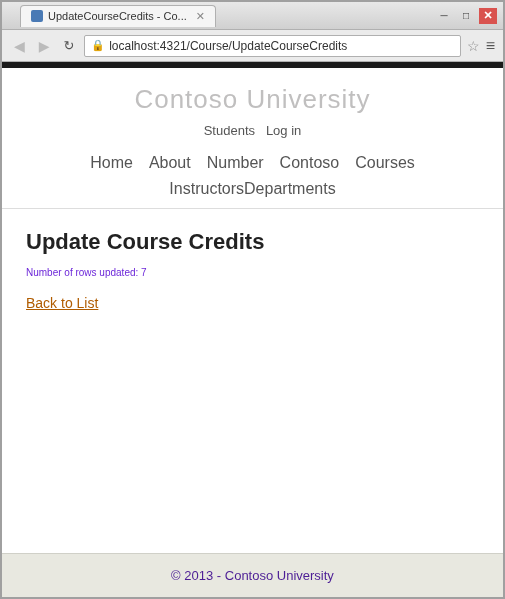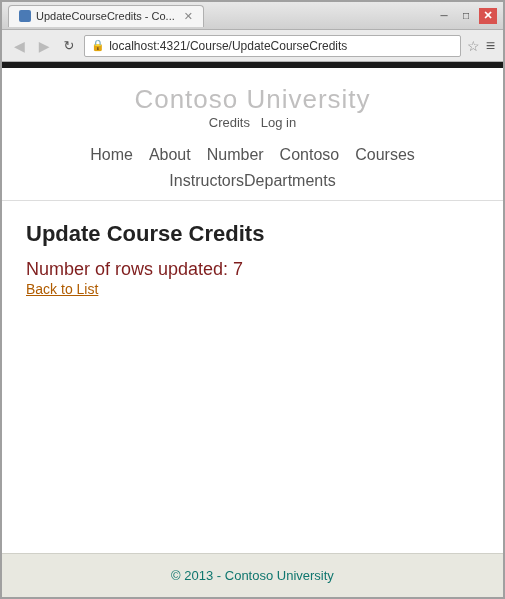--- a/index.html
+++ b/index.html
@@ -35,6 +35,7 @@
       display: flex;
       align-items: center;
       gap: 6px;
+      margin-left: 12px;
     }
 
     .tab {

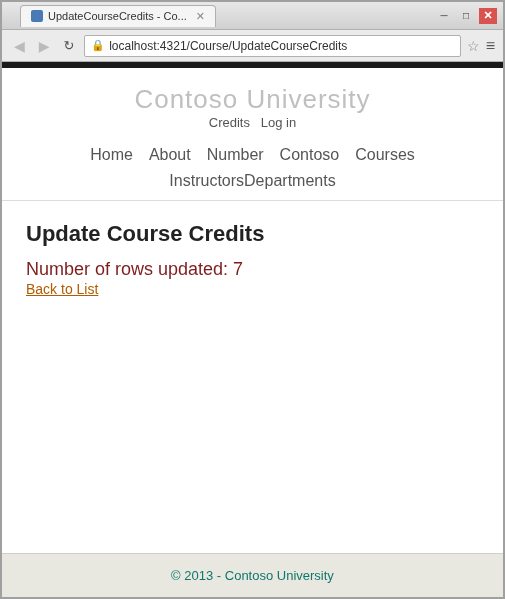--- a/index.html
+++ b/index.html
@@ -190,7 +190,7 @@
       font-weight: 300;
       color: #c0bfbf;
       letter-spacing: 1px;
-      margin-bottom: 0;
+      margin-bottom: 8px;
     }
 
     .auth-links {

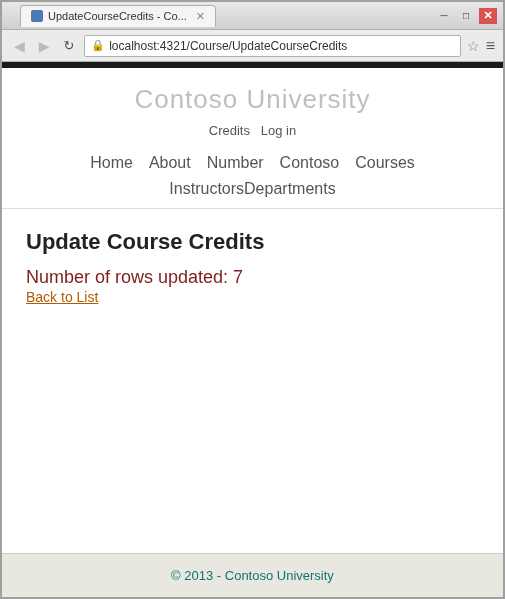--- a/index.html
+++ b/index.html
@@ -319,7 +319,7 @@
     <div class="site-header">
       <div class="site-title">Contoso University</div>
       <div class="auth-links">
-        <a>Credits</a>
+        <a>Students</a>
         &nbsp;
         <a>Log in</a>
       </div>

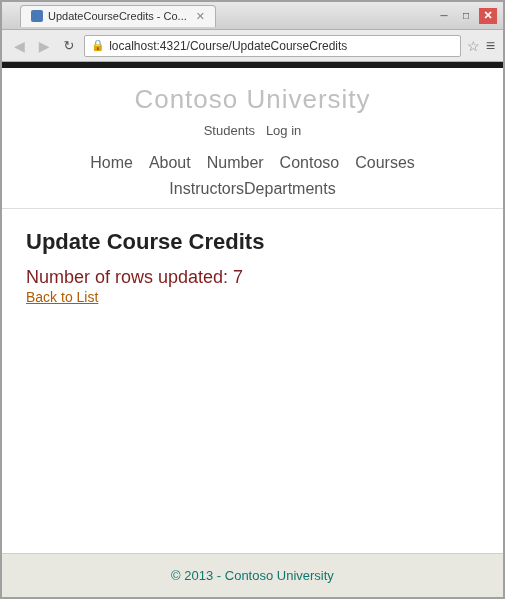--- a/index.html
+++ b/index.html
@@ -248,9 +248,9 @@
     }
 
     .success-message {
-      color: #7f1d1d;
-      font-size: 18px;
-      margin-bottom: 0;
+      color: #6d28d9;
+      font-size: 10px;
+      margin-bottom: 16px;
     }
 
     .back-link {

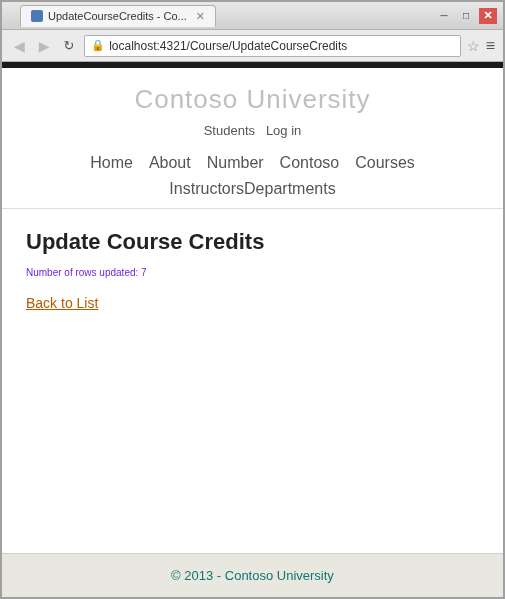--- a/index.html
+++ b/index.html
@@ -265,7 +265,7 @@
       text-align: center;
       padding: 14px;
       font-size: 13px;
-      color: #0f766e;
+      color: #4c1d95;
       border-top: 1px solid #d0d0c8;
     }
 

